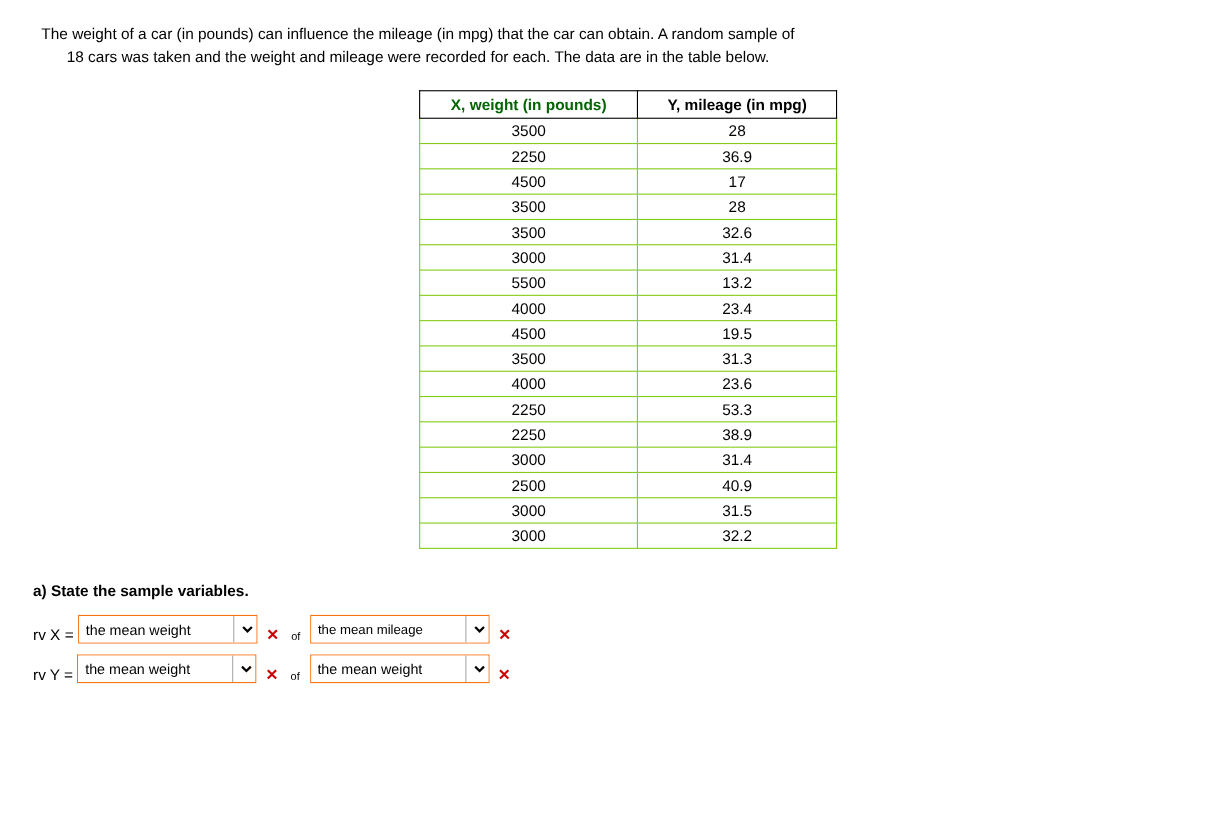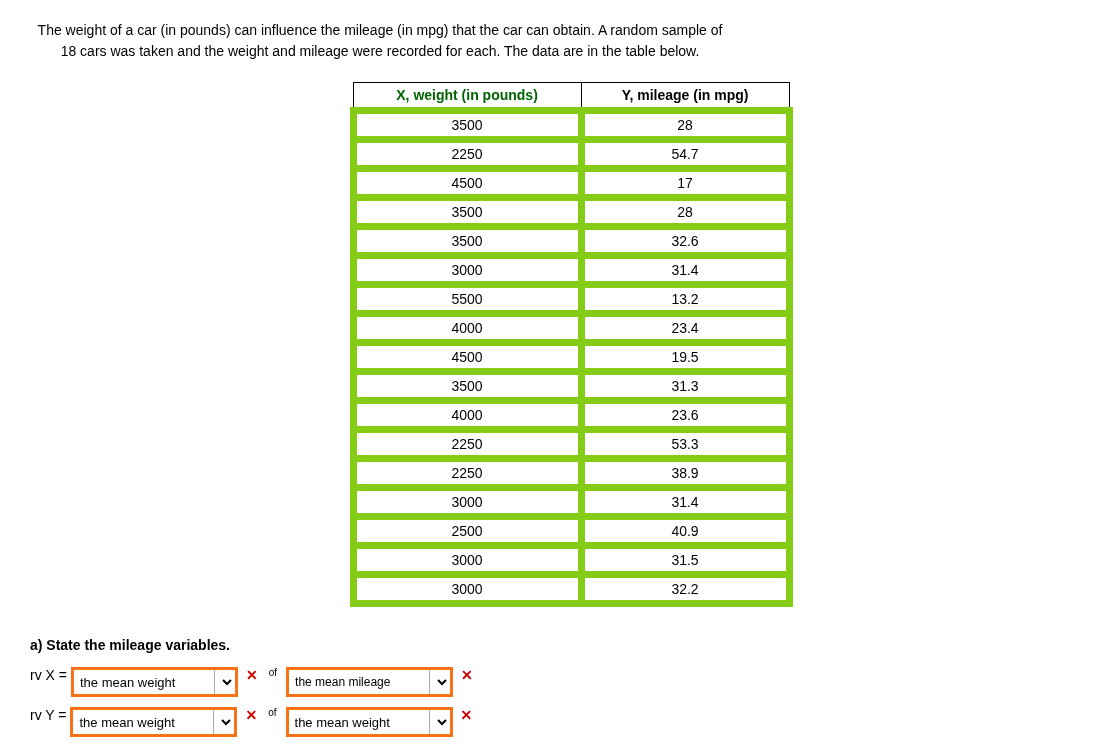--- a/index.html
+++ b/index.html
@@ -25,7 +25,7 @@
     }
     table {
       border-collapse: collapse;
-      width: 443px;
+      width: 380px;
       margin-left: 36px;
     }
     table th {

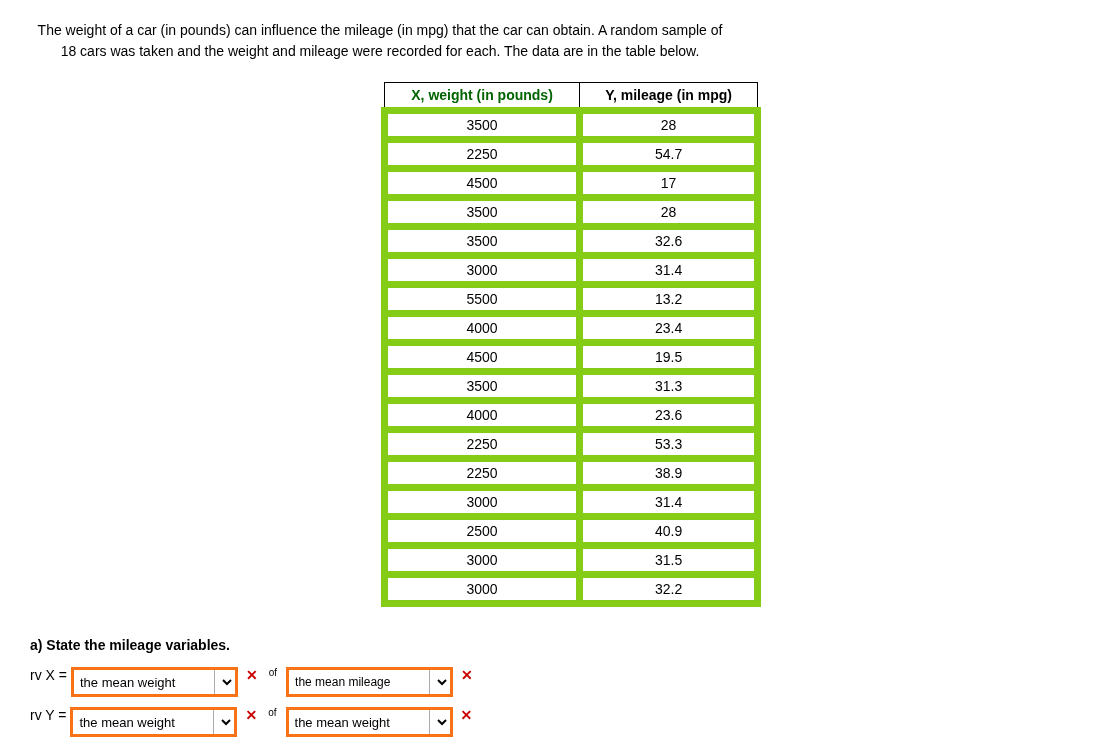--- a/index.html
+++ b/index.html
@@ -37,7 +37,7 @@
       font-size: 14px;
     }
     table td {
-      border: 7px solid #84cc16;
+      border: 1px solid #84cc16;
       padding: 3px 12px;
       text-align: center;
       font-size: 14px;

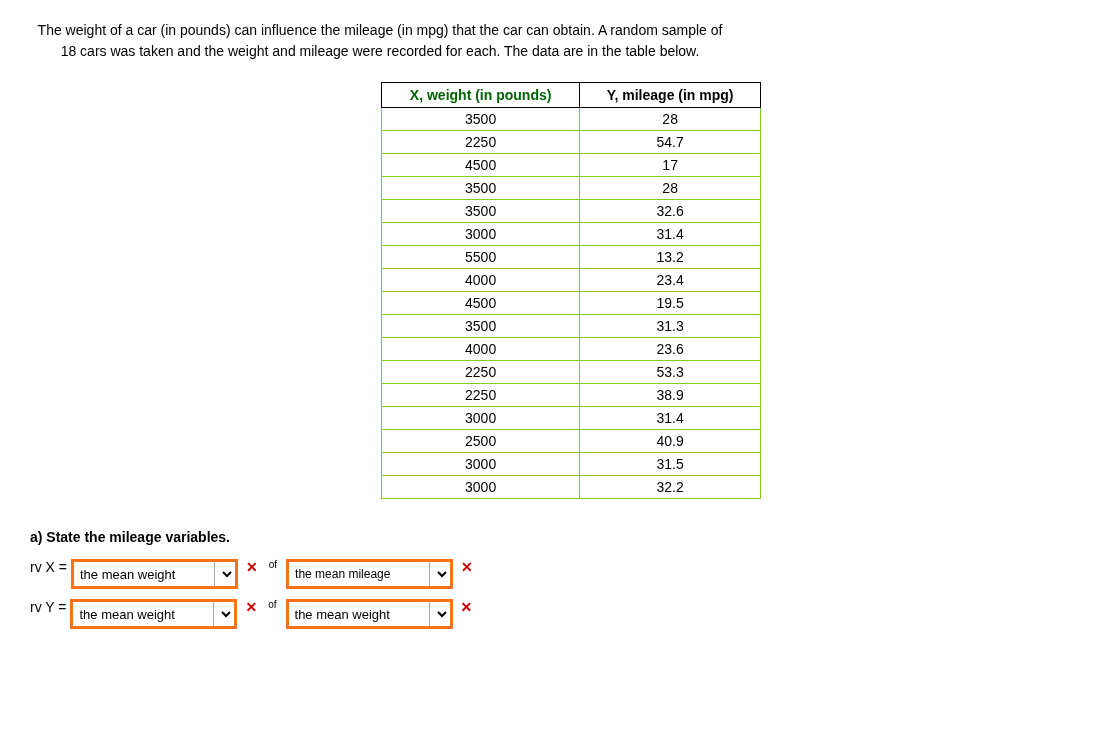--- a/index.html
+++ b/index.html
@@ -107,7 +107,7 @@
         </tr>
         <tr>
           <td>2250</td>
-          <td>54.7</td>
+          <td>36.9</td>
         </tr>
         <tr>
           <td>4500</td>

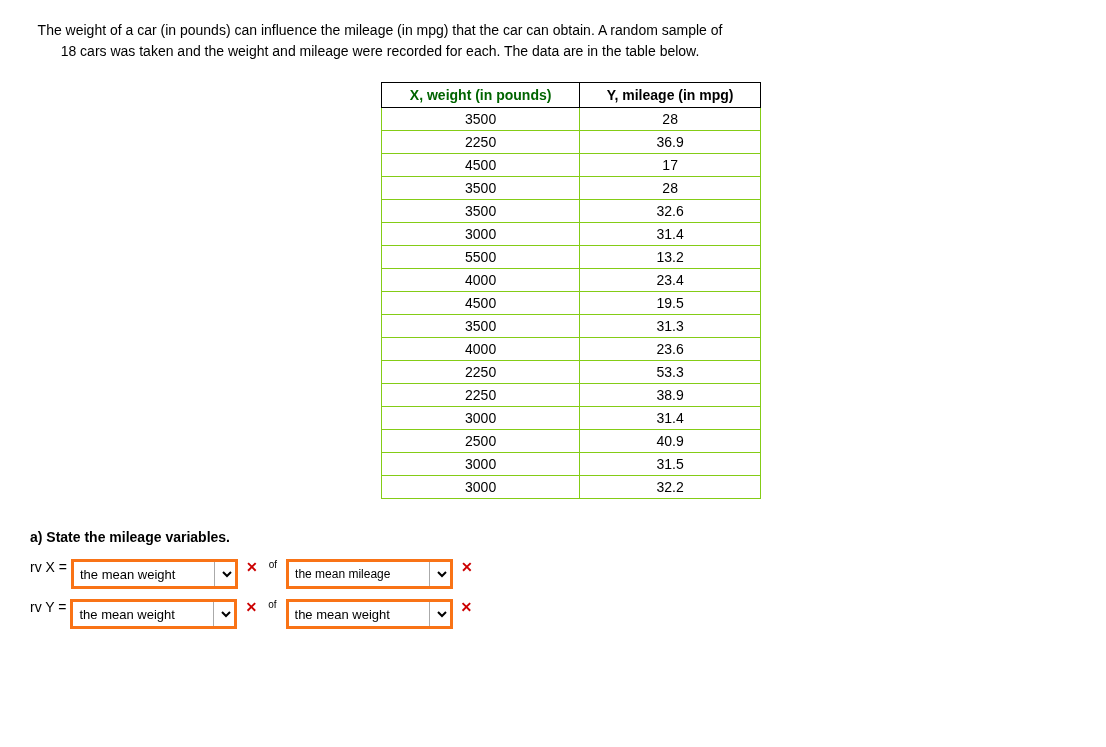--- a/index.html
+++ b/index.html
@@ -173,7 +173,7 @@
   </table>
 </div>
 
-<div class="section-label">a) State the mileage variables.</div>
+<div class="section-label">a) State the sample variables.</div>
 
 <div class="rv-row">
   <span class="rv-label">rv X =</span>

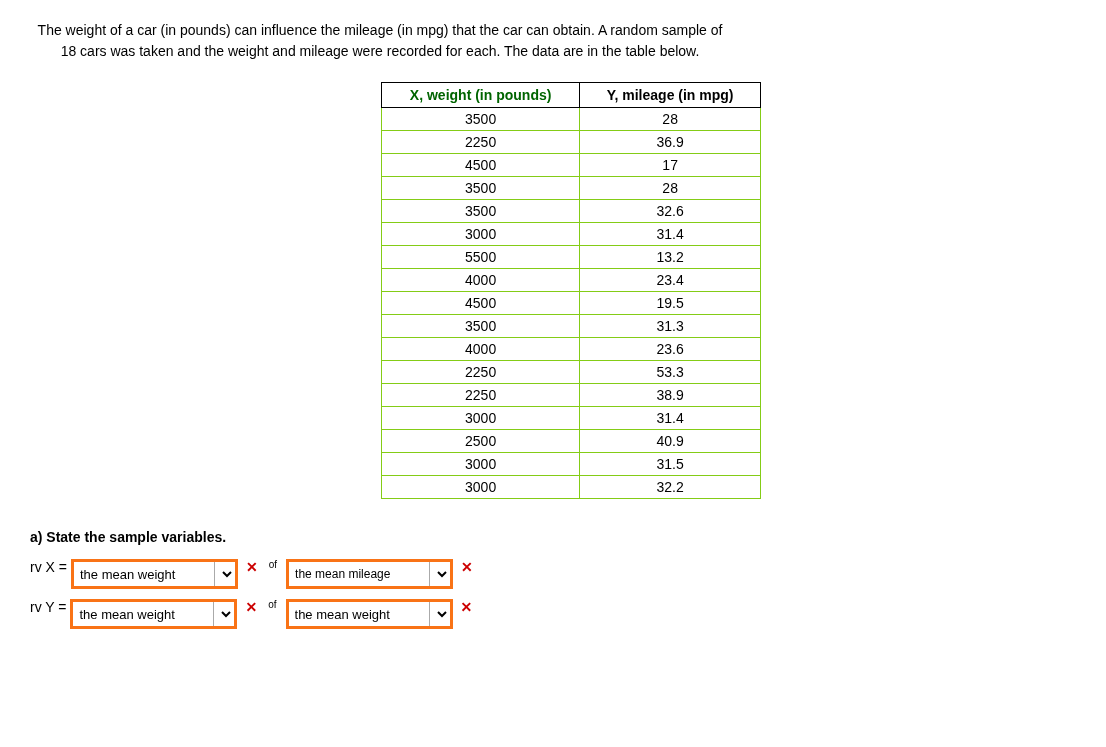--- a/index.html
+++ b/index.html
@@ -51,7 +51,7 @@
     }
     .rv-row {
       display: flex;
-      align-items: flex-start;
+      align-items: flex-end;
       margin-bottom: 10px;
       gap: 4px;
     }

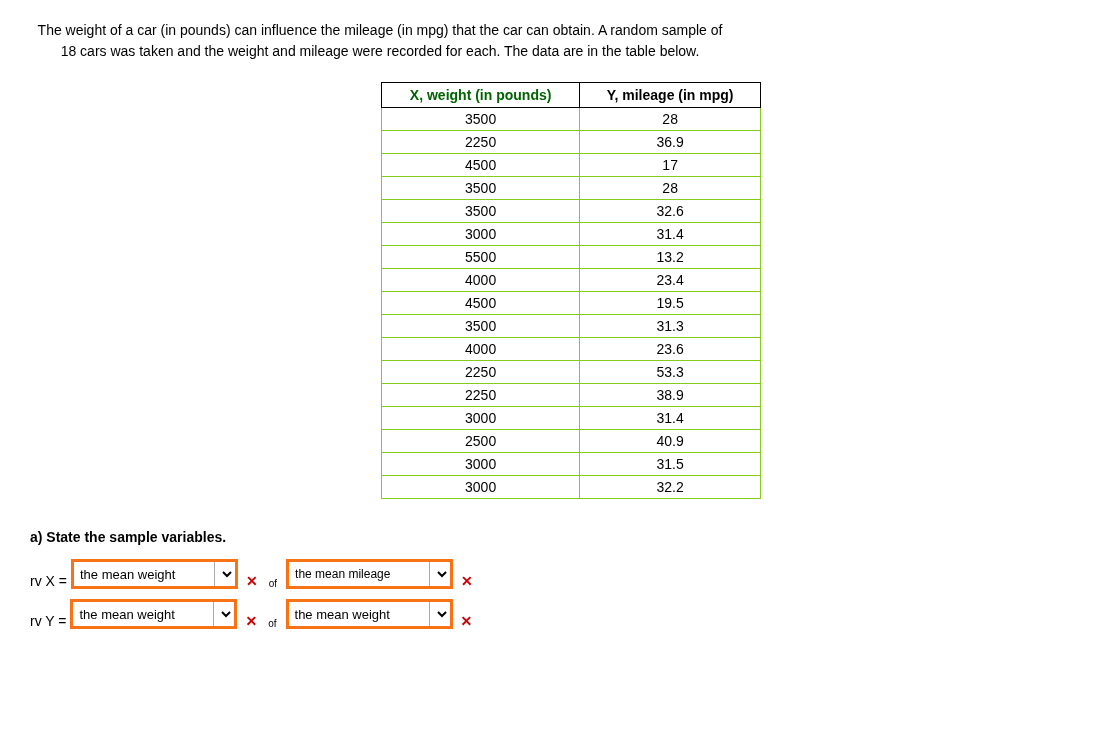--- a/index.html
+++ b/index.html
@@ -84,7 +84,7 @@
     .input-group-outer {
       display: inline-flex;
       align-items: center;
-      border: 3px solid #f97316;
+      border: 1px solid #f97316;
     }
   </style>
 </head>

